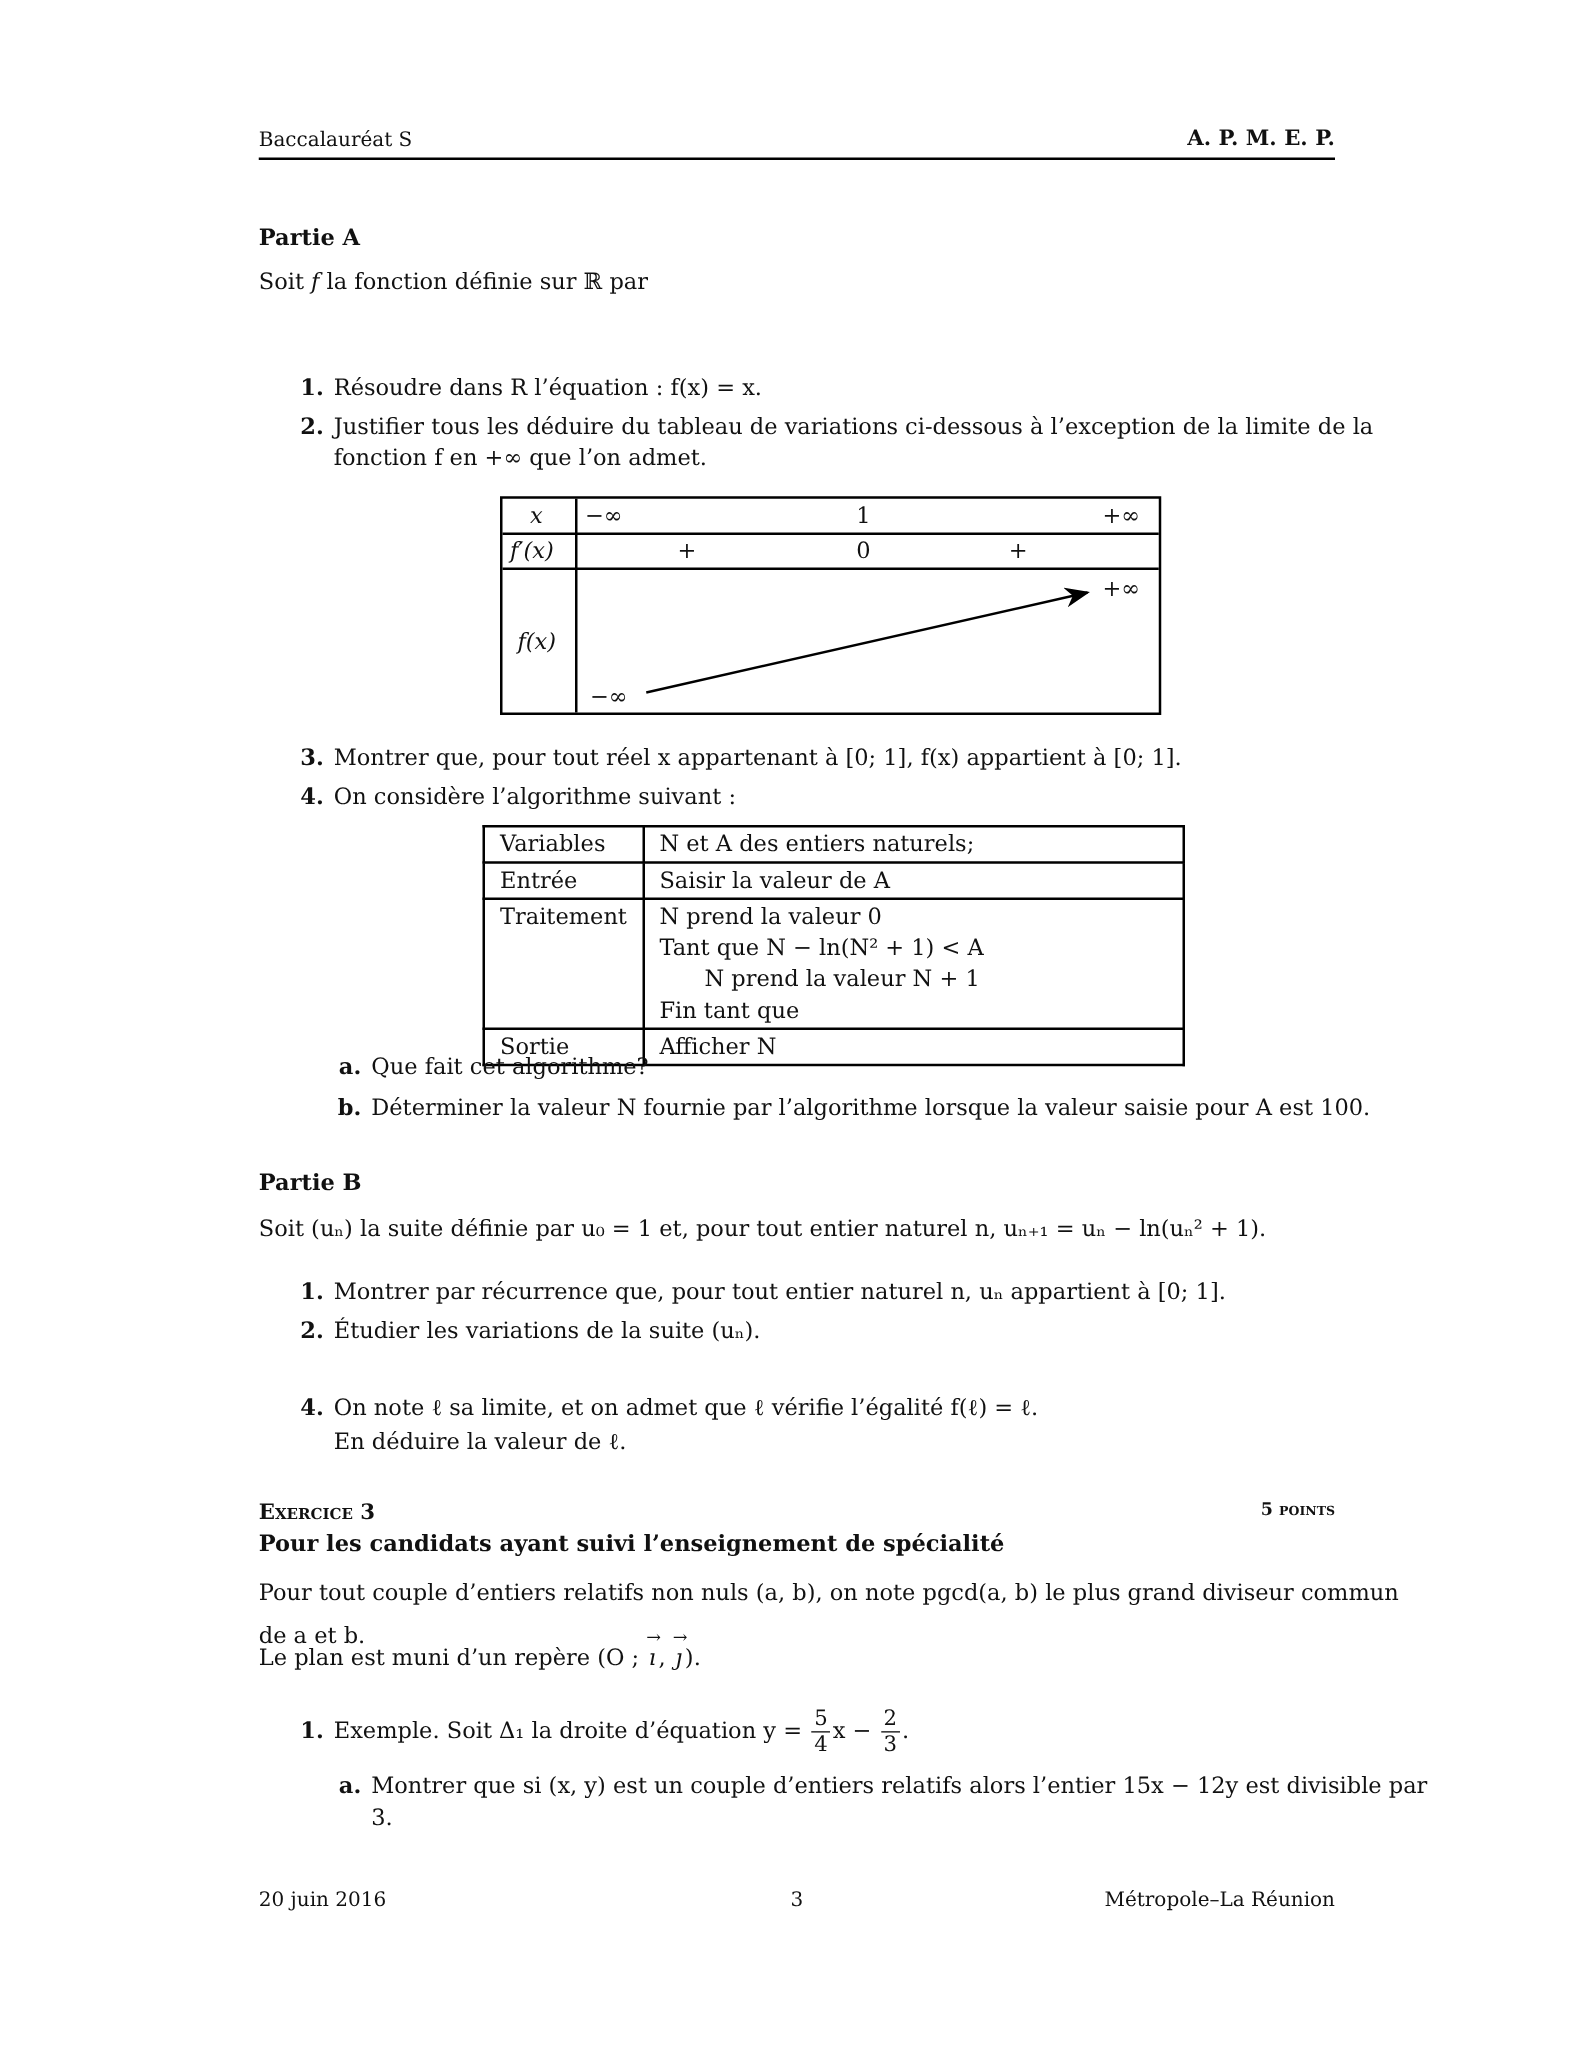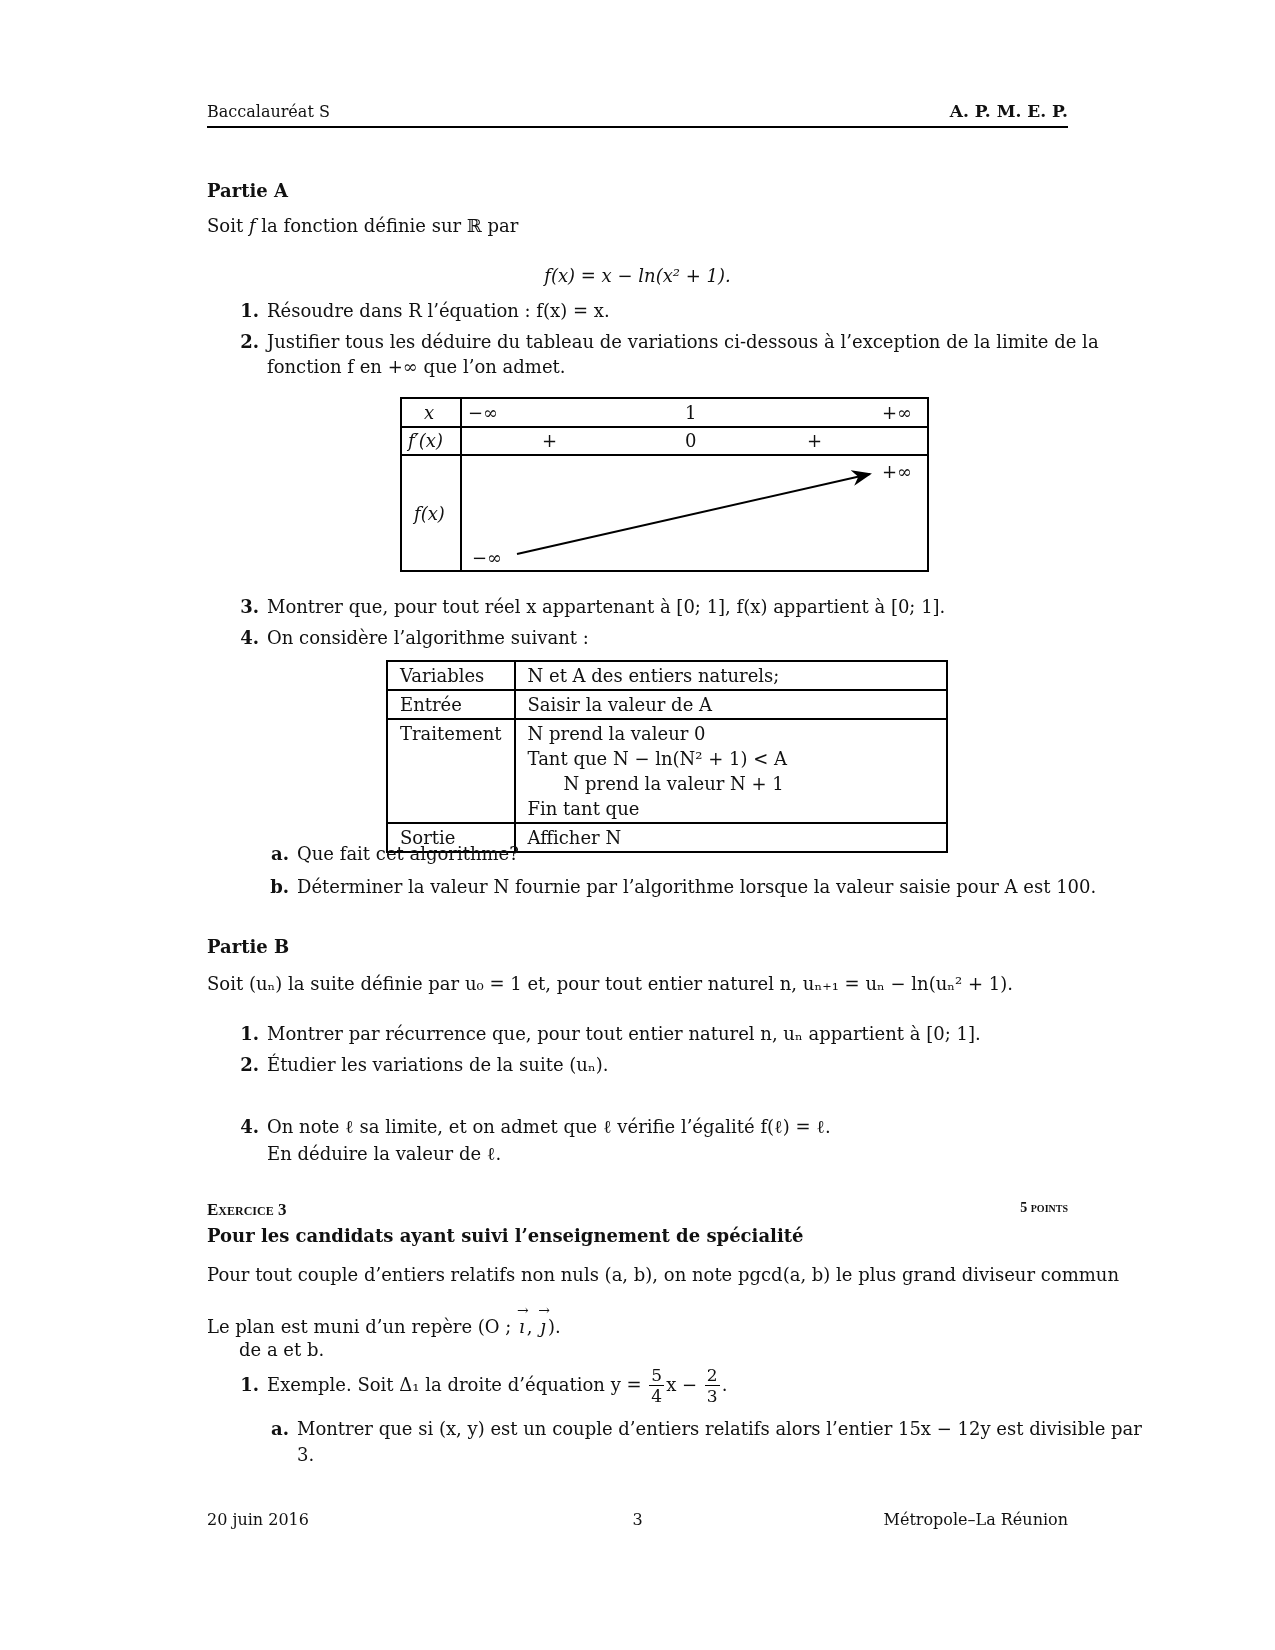--- a/index.html
+++ b/index.html
@@ -55,7 +55,6 @@
     <span>Soit </span><i>f</i><span> la fonction définie sur ℝ par</span>
   </div>
 
-  <div class="abs center it" style="top:265px;left:0;right:0;">f(x) = x − ln(x² + 1).</div>
 
   <div class="abs" style="top:300px;left:22px;">
     <span class="num">1.</span><span>Résoudre dans R l’équation : f(x) = x.</span>

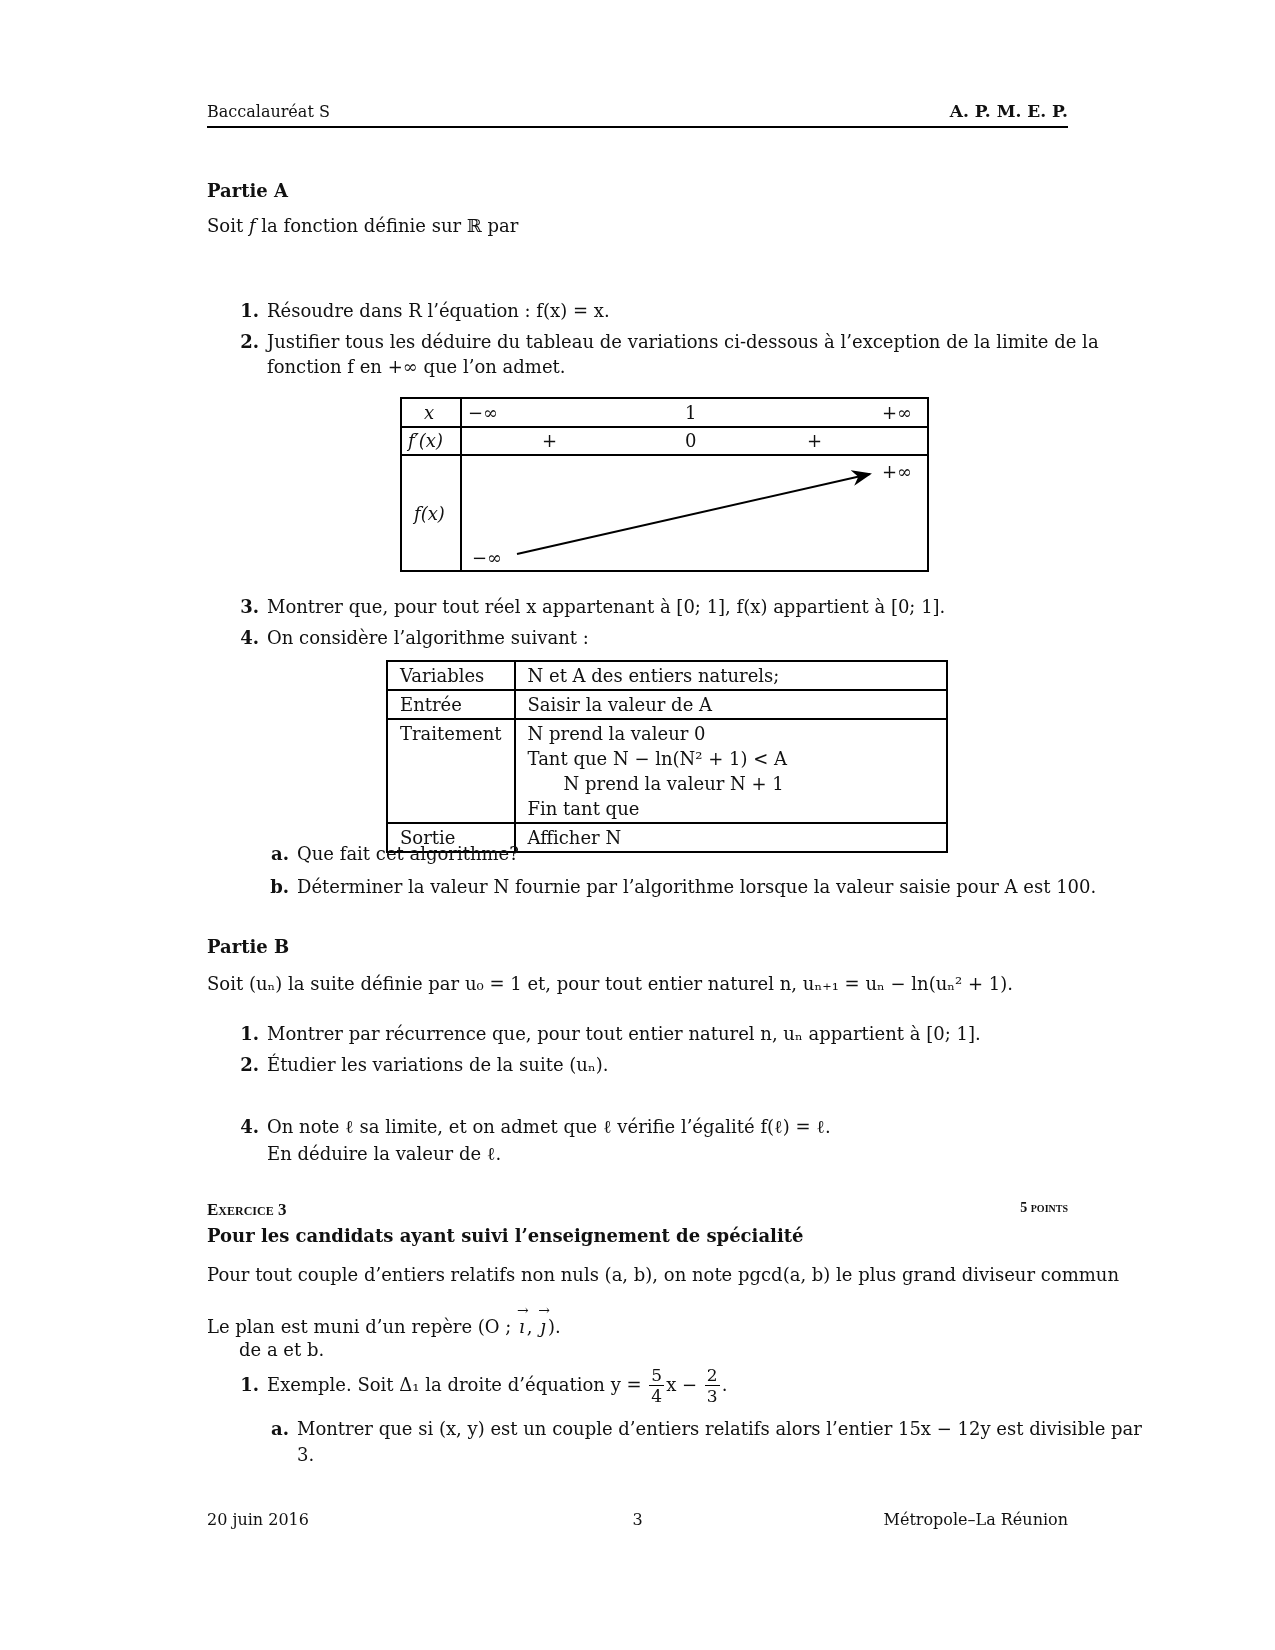--- a/index.html
+++ b/index.html
@@ -28,7 +28,7 @@
   .algo td { border: 2px solid #000; padding: 1px 12px; vertical-align: top; line-height: 25px; }
   .algo td.c1 { width: 94px; }
   .algo td.c2 { }
-  .smallcaps { font-variant: small-caps; font-family: Liberation Serif, serif; }
+  .smallcaps { font-variant: small-caps; }
   .frac { display: inline-block; vertical-align: middle; text-align: center; font-size: 17px; line-height: 20px; margin: 0 2px; }
   .frac span { display: block; padding: 0 2px; }
   .frac .top { border-bottom: 1.5px solid #000; }

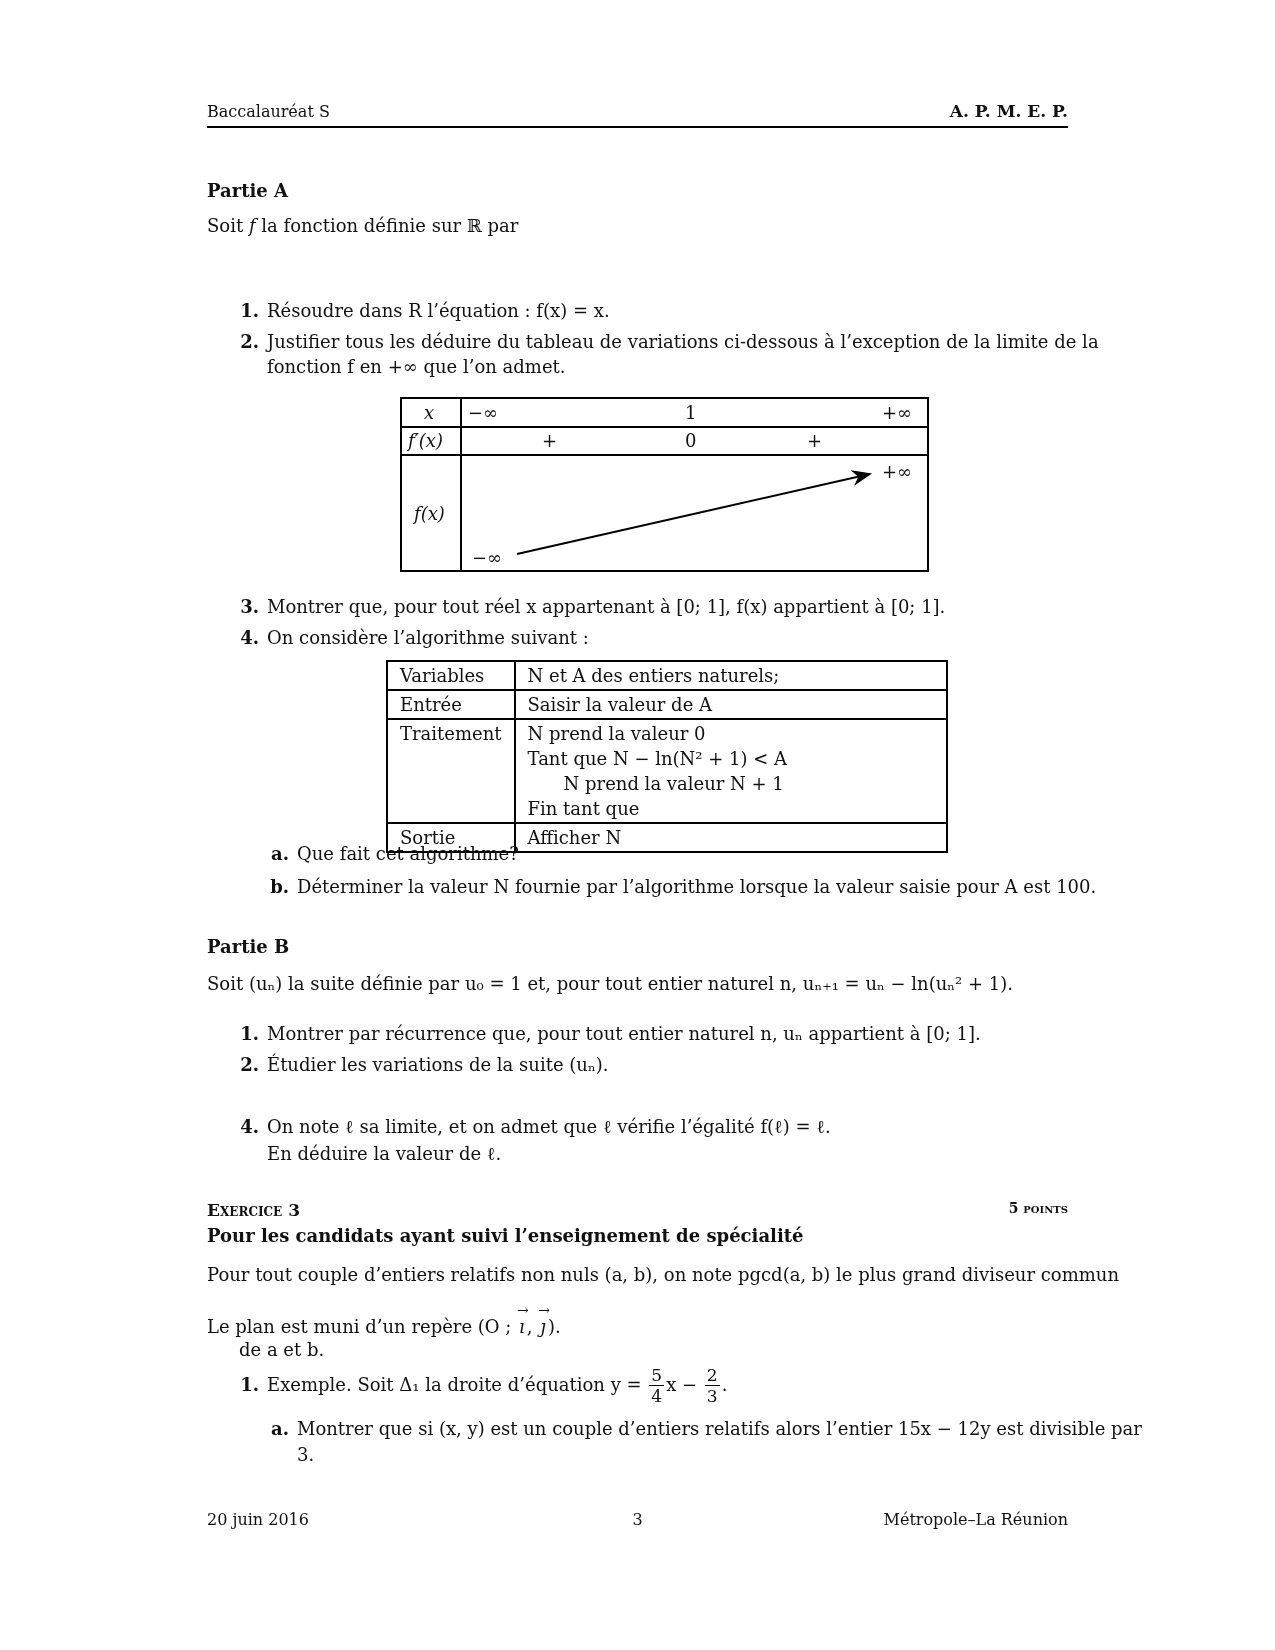--- a/index.html
+++ b/index.html
@@ -150,7 +150,7 @@
   <div class="abs" style="top:1264px;left:0;">Pour tout couple d’entiers relatifs non nuls (a, b), on note pgcd(a, b) le plus grand diviseur commun</div>
 
   <div class="abs" style="top:1225px;left:0;font-weight:bold;">Pour les candidats ayant suivi l’enseignement de spécialité</div>
-  <div class="abs" style="top:1339px;left:0;margin-left:32px;">de a et b.</div>
+  <div class="abs" style="top:1298px;left:0;">de a et b.</div>
   <div class="abs" style="top:1316px;left:0;">
     <span>Le plan est muni d’un repère (O ; </span><span class="vec">ı</span>, <span class="vec">ȷ</span><span>).</span>
   </div>

